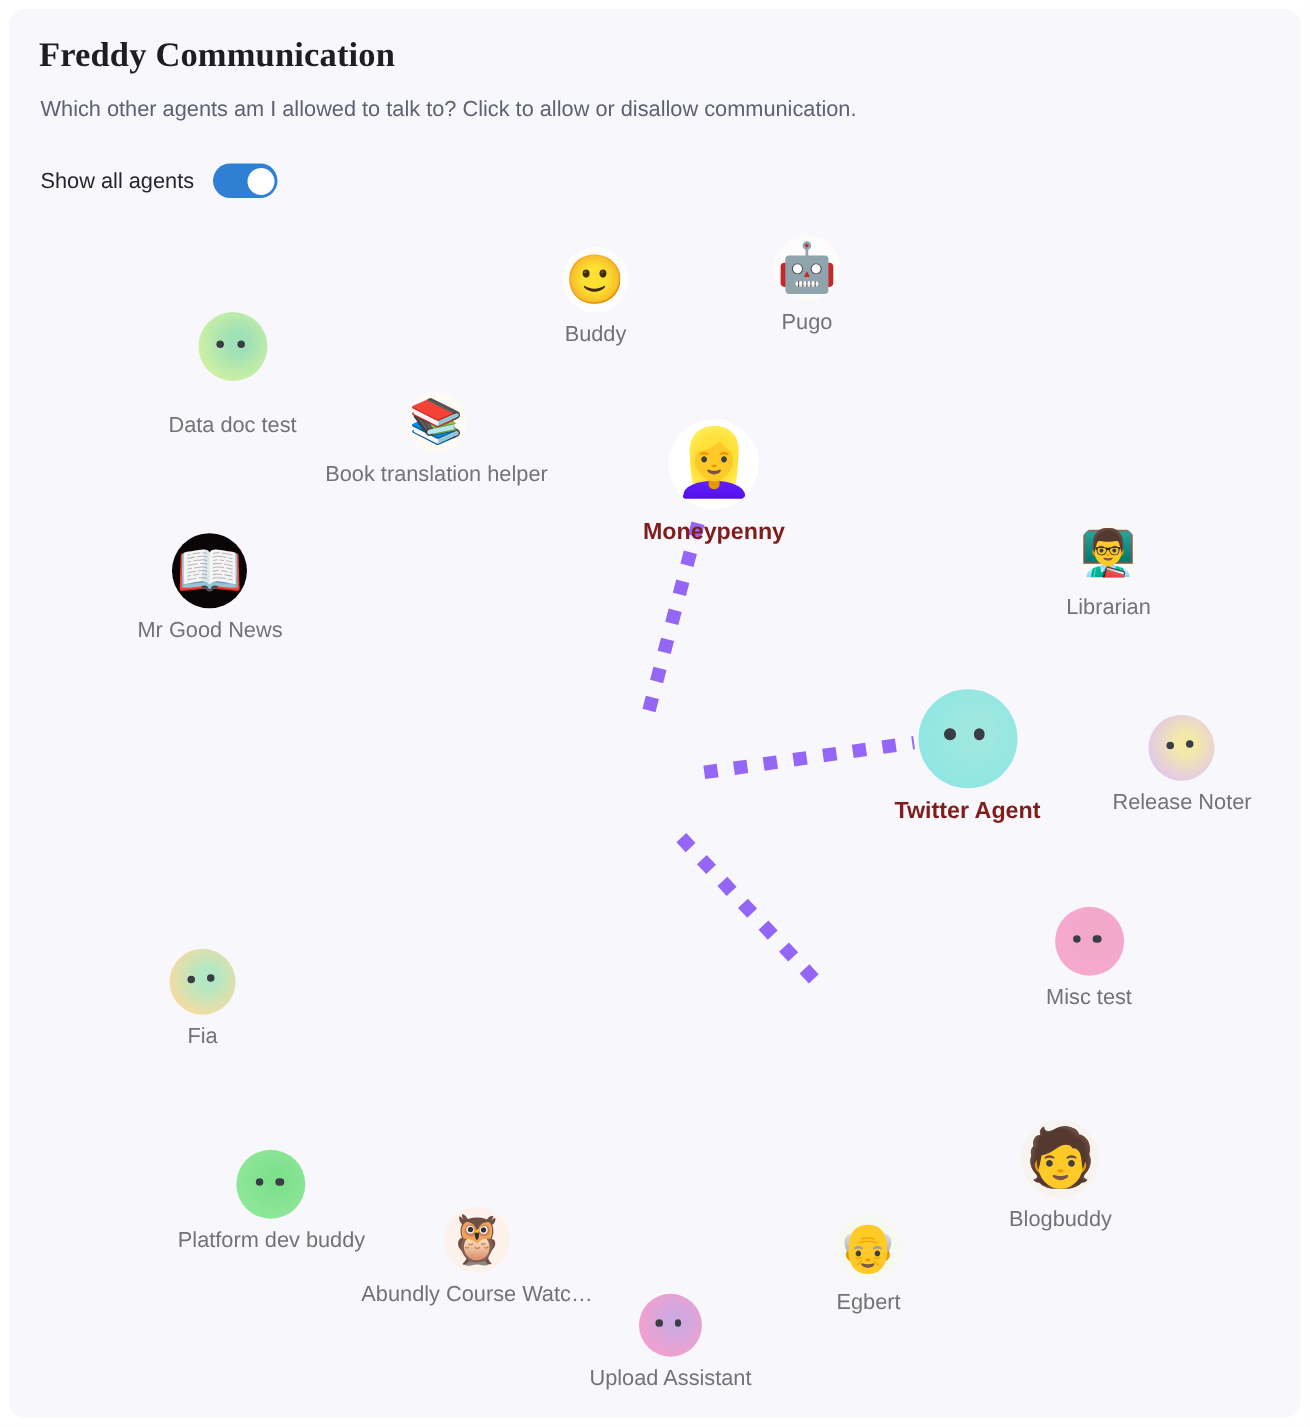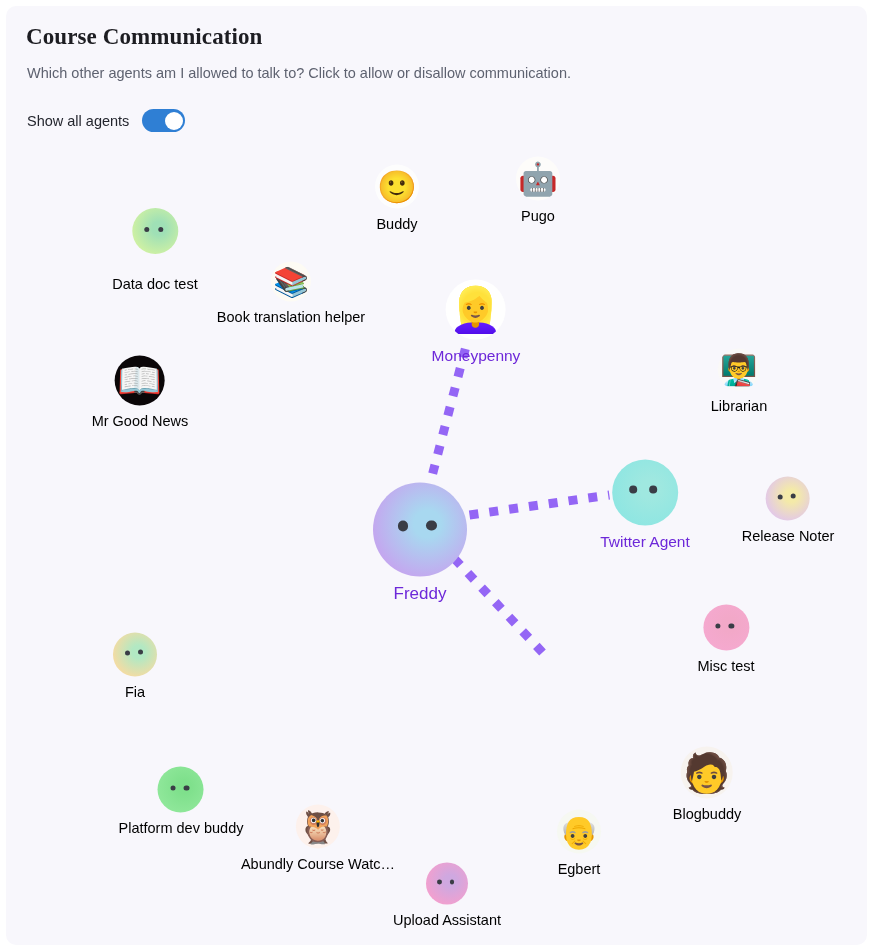--- a/index.html
+++ b/index.html
@@ -149,7 +149,7 @@
 <div id="card">
 
   <div id="header">
-    <div id="page-title">Course Communication</div>
+    <div id="page-title">Freddy Communication</div>
     <div id="page-subtitle">Which other agents am I allowed to talk to? Click to allow or disallow communication.</div>
     <div id="toggle-row">
       <span id="toggle-label">Show all agents</span>

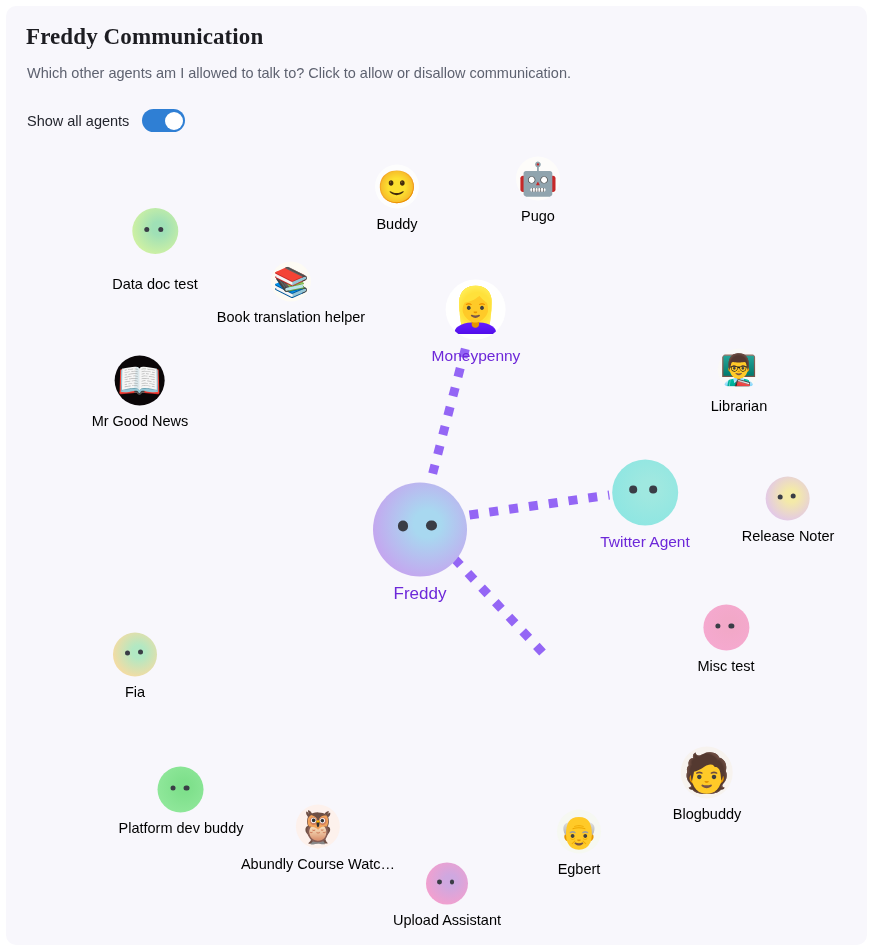--- a/index.html
+++ b/index.html
@@ -121,7 +121,7 @@
   .node-label {
     margin-top: 7px;
     font-size: 14.5px;
-    color: #000000;
+    color: #737373;
     white-space: nowrap;
     text-align: center;
   }

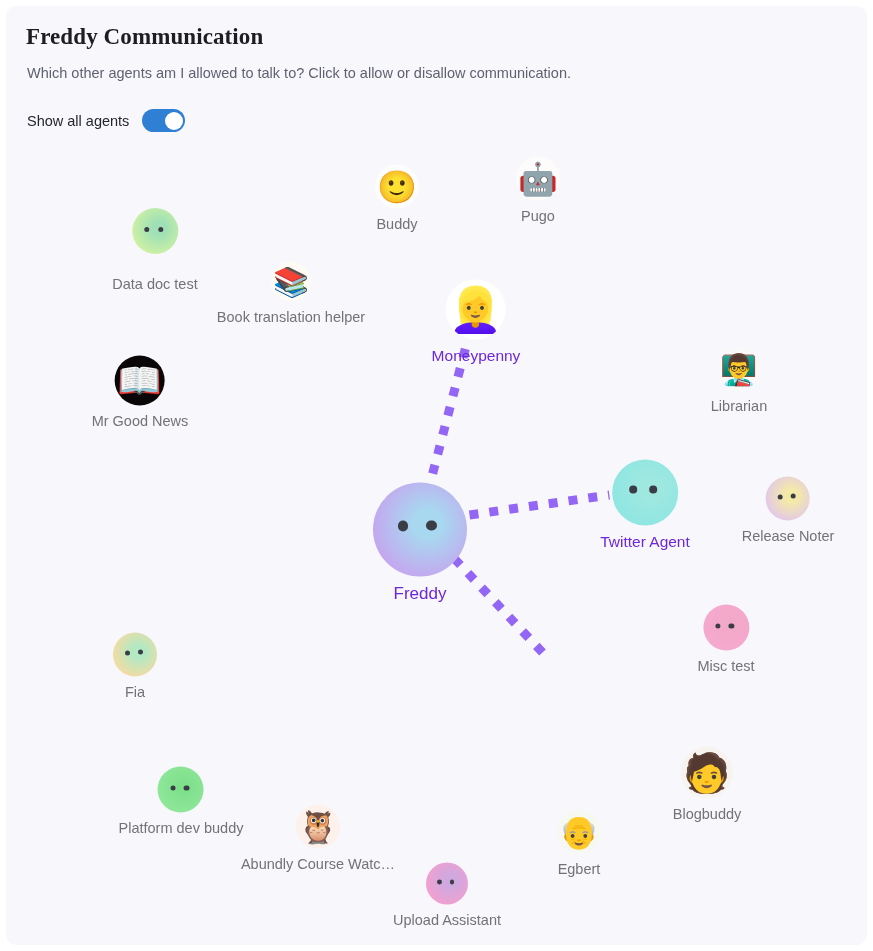--- a/index.html
+++ b/index.html
@@ -127,8 +127,8 @@
   }
   .node.connected > .node-label,
   .node.primary > .node-label {
-    color: #6d28d9;
-    font-weight: normal;
+    color: #7f1d1d;
+    font-weight: bold;
     font-size: 15.5px;
     text-align: center;
   }

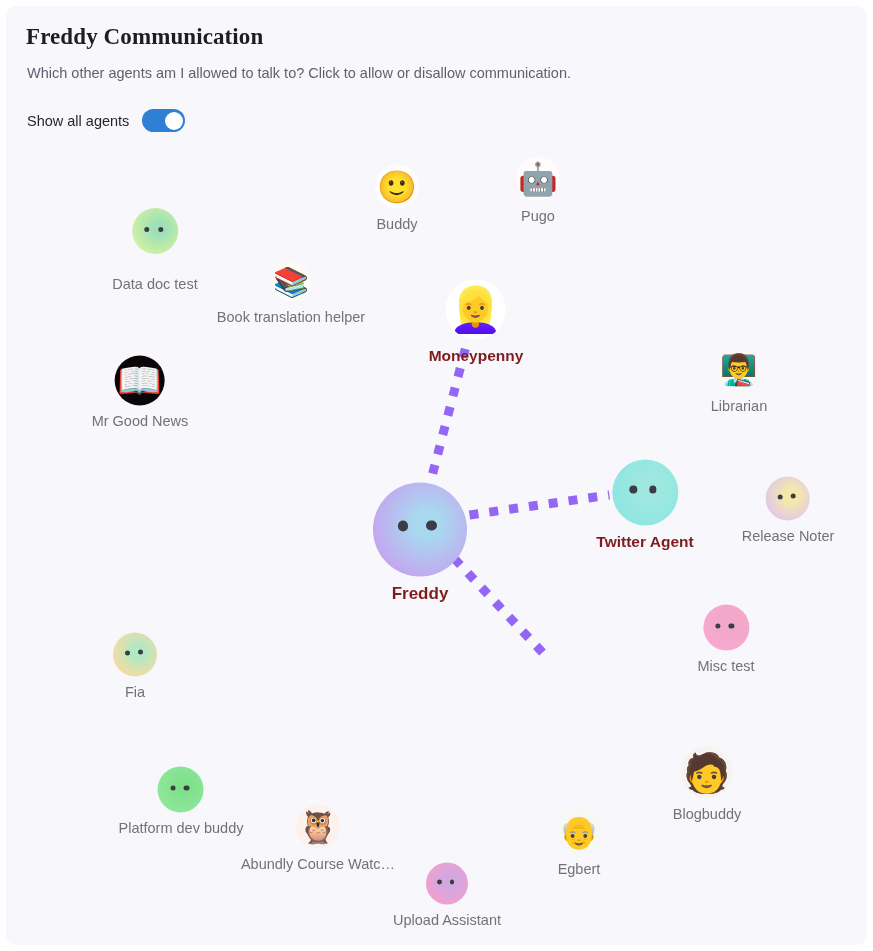--- a/index.html
+++ b/index.html
@@ -198,15 +198,6 @@
         <div class="node-avatar avatar-pic" style="width: 50px; height: 50px; background: rgb(10, 6, 8); font-size: 36px;">📖</div>
         <div class="node-label">Mr Good News</div>
       </div>
-      <div class="node primary" style="left: 414px; top: 537.15px;">
-        <div class="node-avatar" style="width: 94px; height: 94px; background: radial-gradient(circle at 58% 44%, rgb(168, 216, 240) 0%, rgb(168, 216, 240) 18%, rgb(195, 168, 239) 72%, rgb(195, 168, 239) 100%);">
-          <div class="face-eyes">
-            <span class="eye" style="width: 10.81px; height: 10.81px; left: 24.675px; top: 37.835px;"></span>
-            <span class="eye" style="width: 10.81px; height: 10.81px; left: 52.875px; top: 37.365px;"></span>
-          </div>
-        </div>
-        <div class="node-label">Freddy</div>
-      </div>
       <div class="node connected" style="left: 639px; top: 498.85px;">
         <div class="node-avatar" style="width: 66px; height: 66px; background: radial-gradient(circle at 58% 44%, rgb(159, 232, 224) 0%, rgb(159, 232, 224) 18%, rgb(143, 230, 226) 72%, rgb(143, 230, 226) 100%);">
           <div class="face-eyes">

